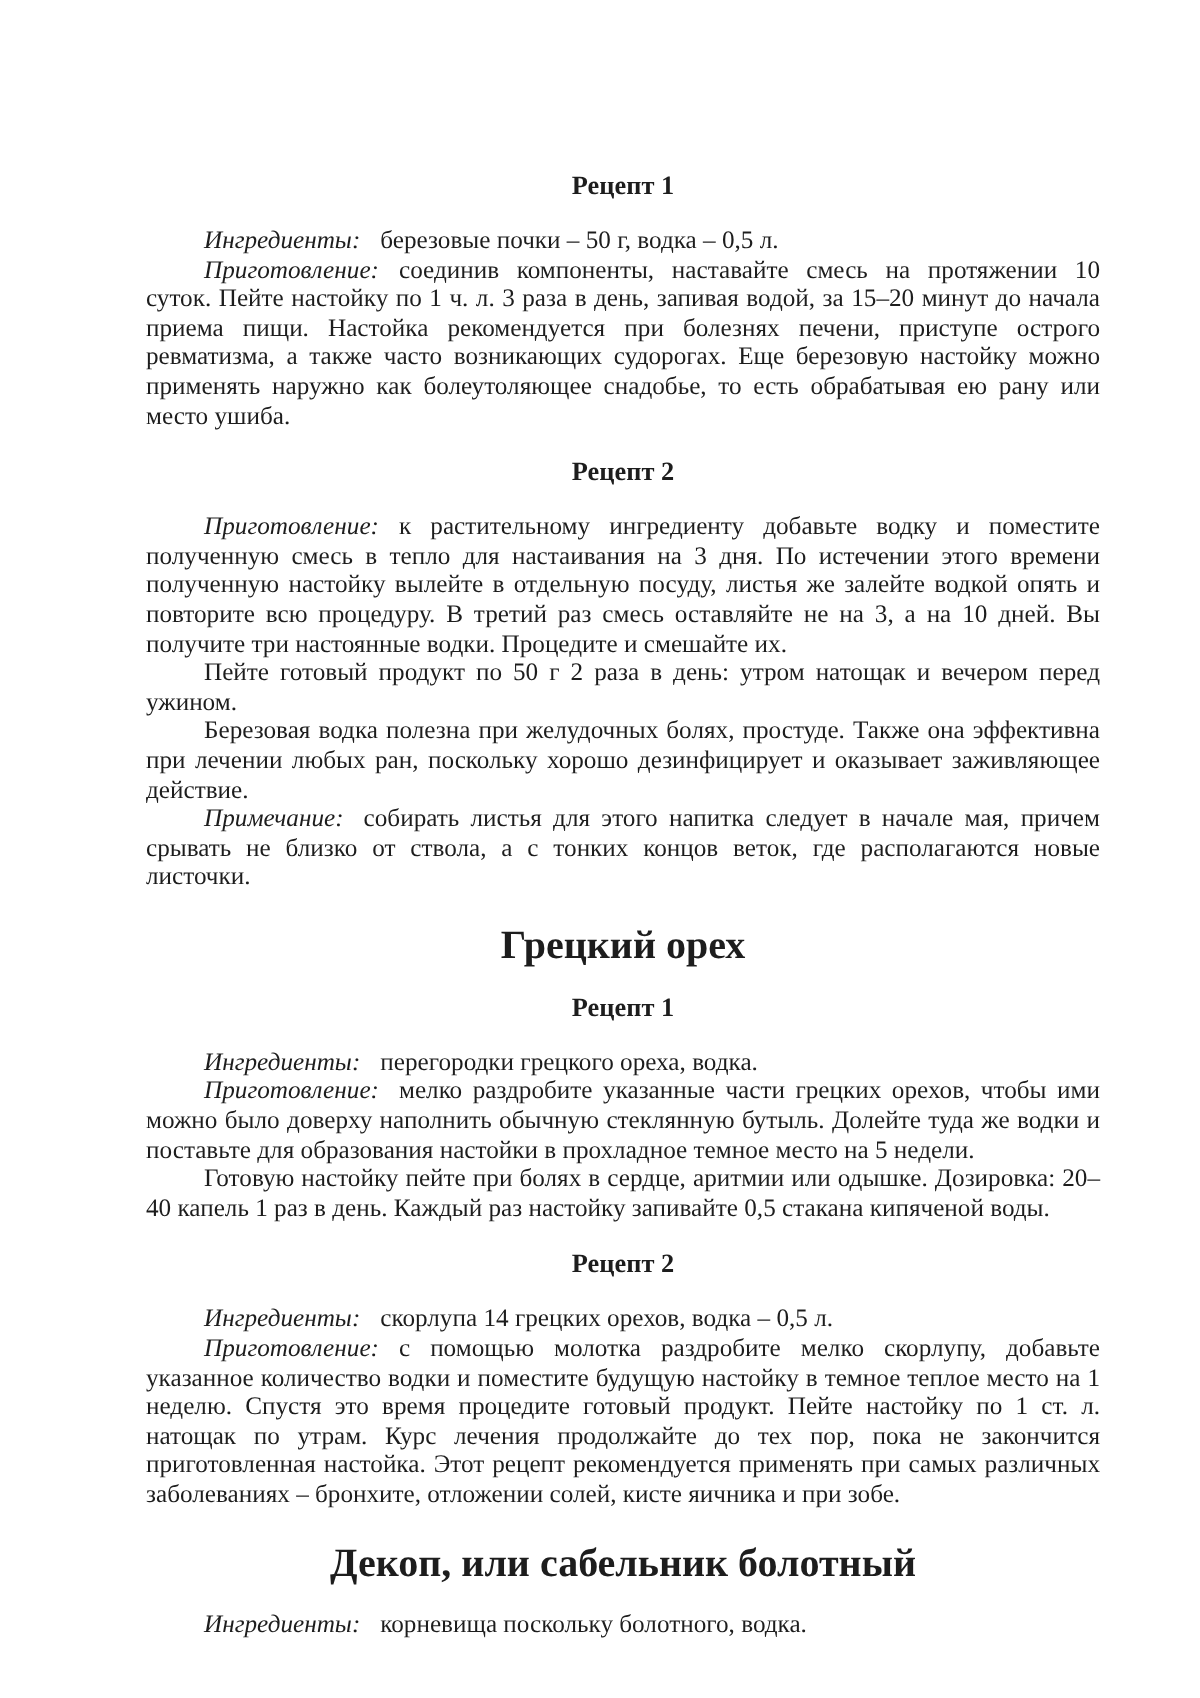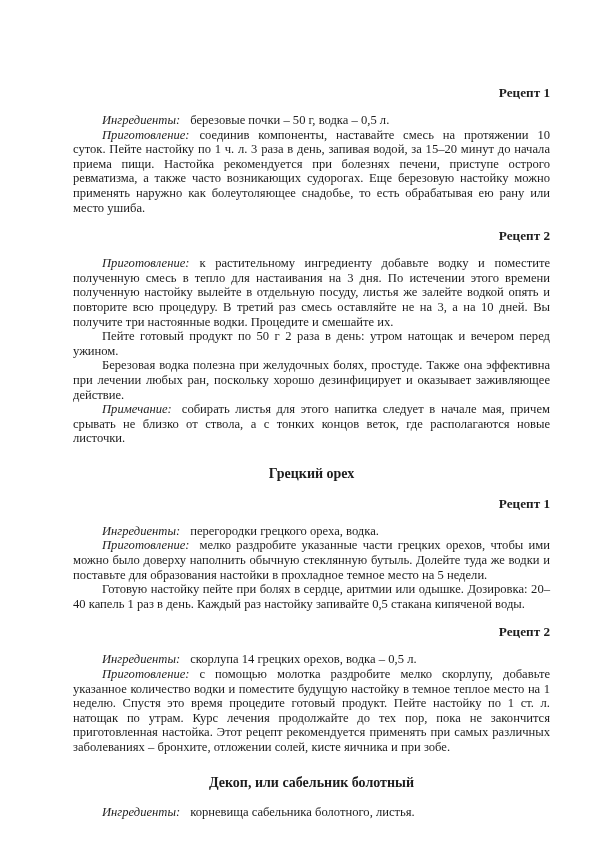--- a/index.html
+++ b/index.html
@@ -35,7 +35,7 @@
     line-height: 16px;
     font-weight: bold;
     font-style: normal;
-    text-align: right;
+    text-align: center;
     text-indent: 0;
     margin: 13px 0 12px 0;
   }

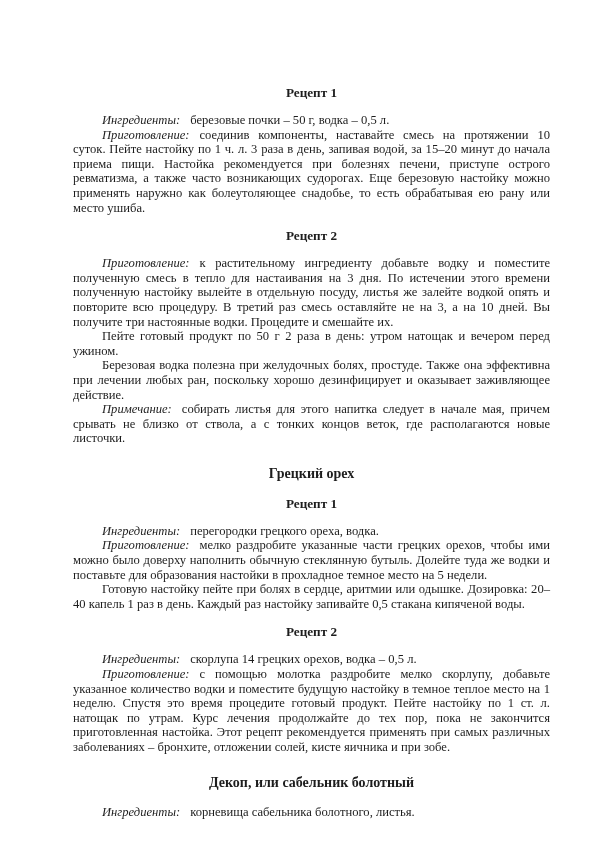--- a/index.html
+++ b/index.html
@@ -40,7 +40,7 @@
     margin: 13px 0 12px 0;
   }
   .title {
-    font-size: 14px;
+    font-size: 20px;
     line-height: 19px;
     font-weight: bold;
     text-align: center;

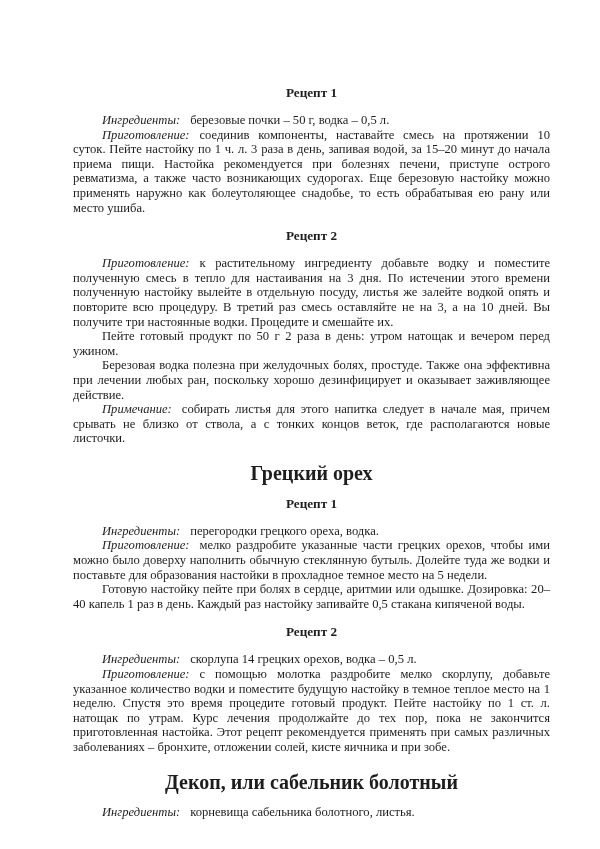--- a/index.html
+++ b/index.html
@@ -88,7 +88,7 @@
 
   <h1 class="title">Декоп, или сабельник болотный</h1>
 
-  <p class="para"><em class="label">Ингредиенты:</em><span>корневища сабельника болотного, листья.</span></p>
+  <p class="para"><em class="label">Ингредиенты:</em><span>корневища поскольку болотного, водка.</span></p>
 
 </div>
 

